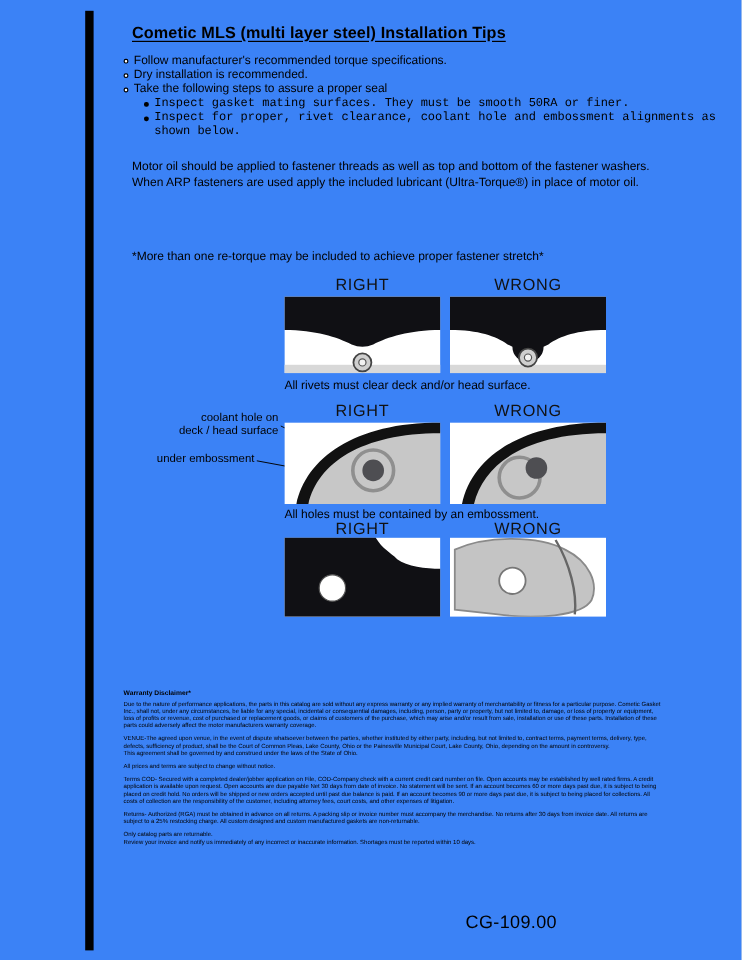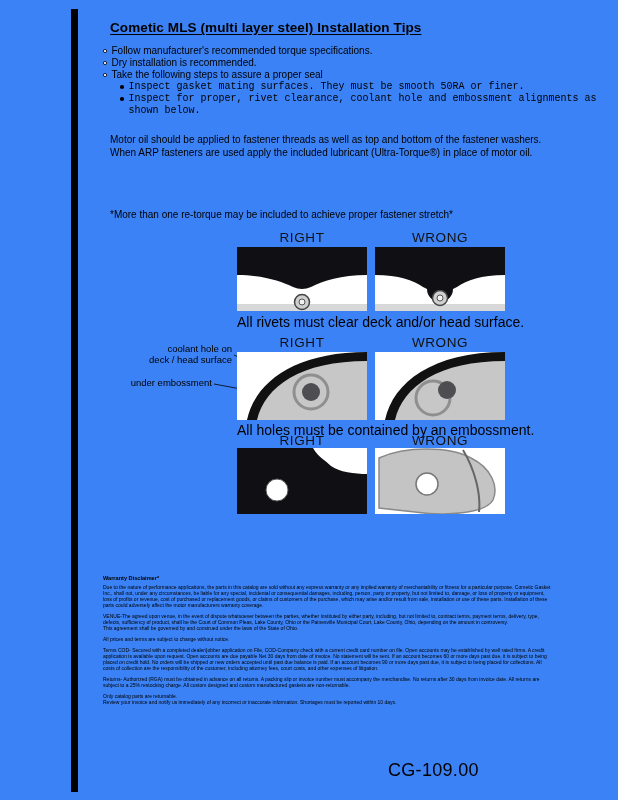--- a/index.html
+++ b/index.html
@@ -26,7 +26,7 @@
 
   .fig-label { position:absolute; width:130px; text-align:center; font-size:13.5px; letter-spacing:0.6px; color:#111; }
   .panel { position:absolute; width:130px; line-height:0; }
-  .fig-caption { position:absolute; font-size:14px; line-height:12px; }
+  .fig-caption { position:absolute; font-size:10px; line-height:12px; }
 
   .callout { position:absolute; font-size:9.5px; line-height:11px; text-align:right; white-space:pre-line; }
   #callout-hole { left:112px; top:343px; width:120px; }

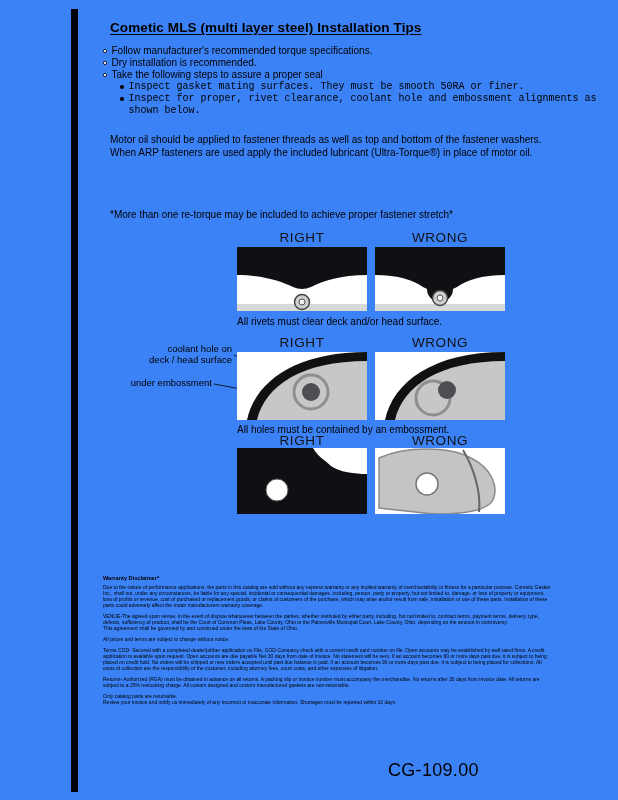--- a/index.html
+++ b/index.html
@@ -37,7 +37,7 @@
   .legal-h { font-size:5.6px; font-weight:bold; margin-bottom:3px; }
   .legal p { font-size:5px; line-height:6px; margin-bottom:5px; white-space:pre-line; }
 
-  .footer-code { position:absolute; left:388px; top:760px; font-size:18px; letter-spacing:0.3px; }
+  .footer-code { position:absolute; left:388px; top:760px; font-size:15px; letter-spacing:0.3px; }
 </style>
 </head>
 <body>

